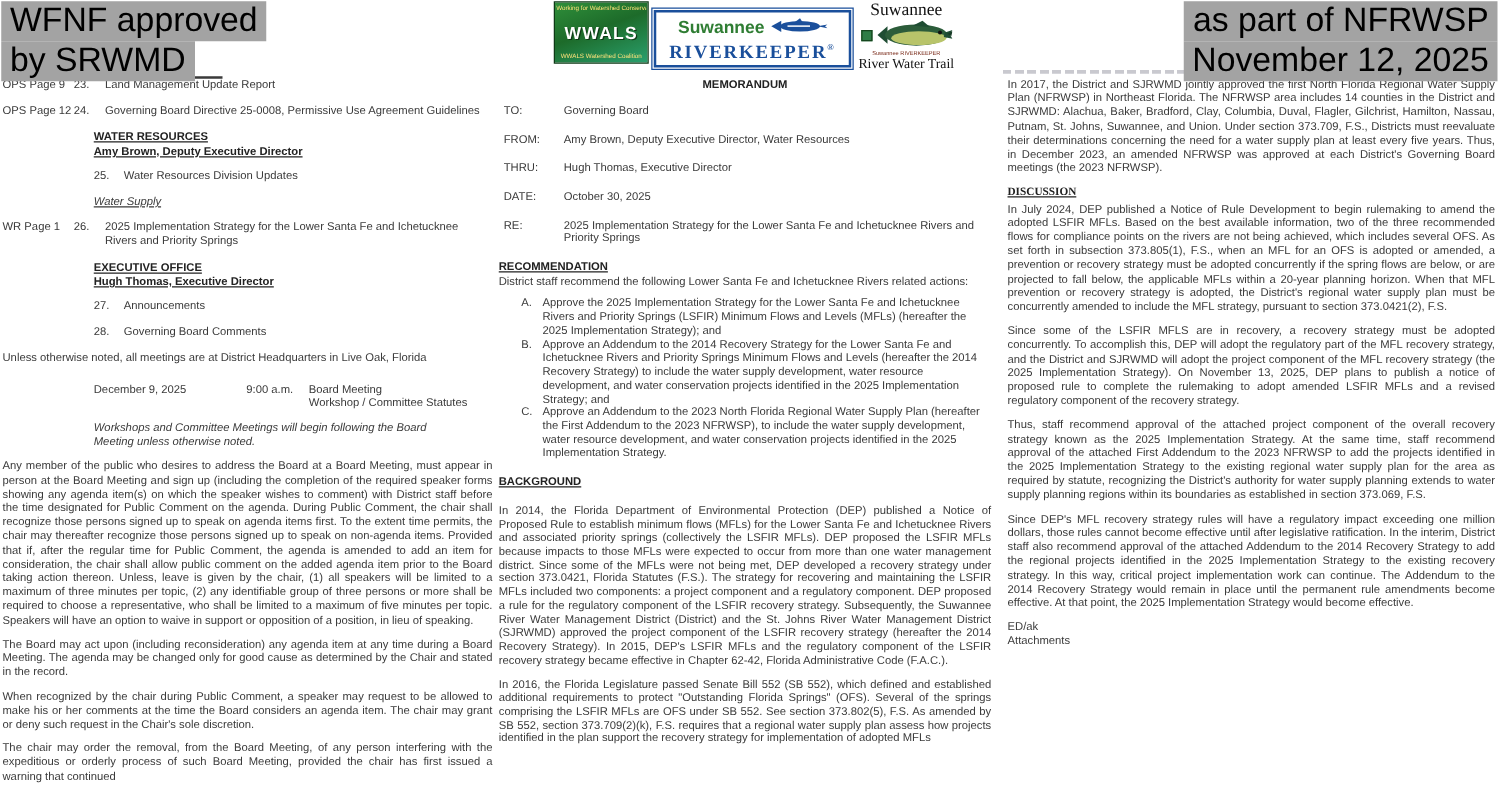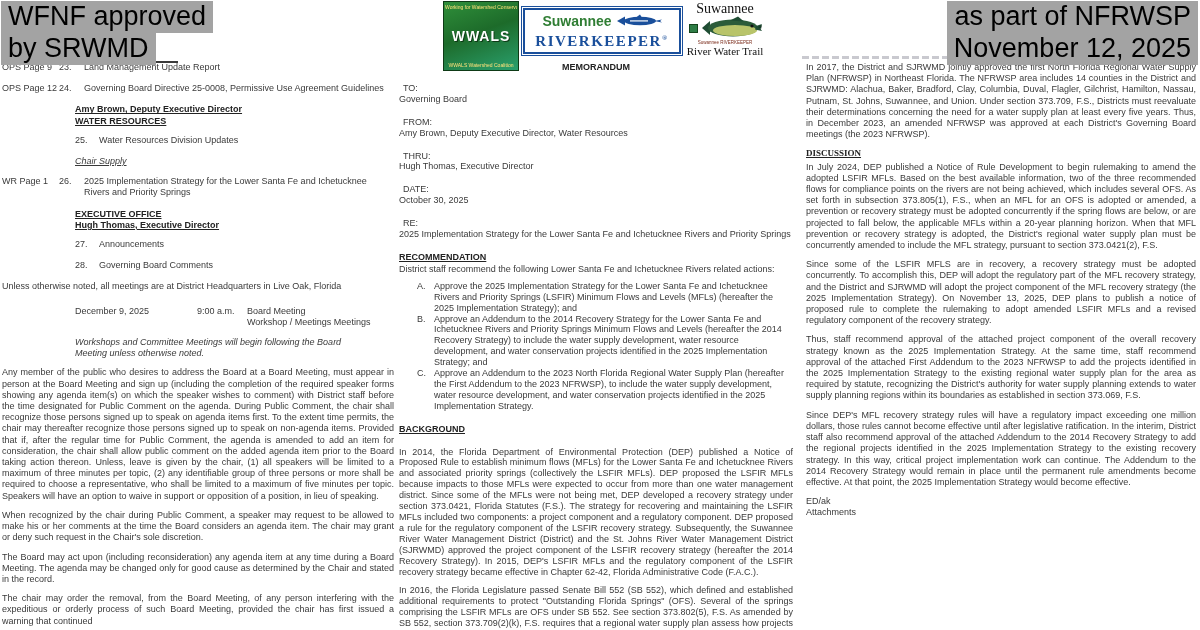--- a/index.html
+++ b/index.html
@@ -27,7 +27,7 @@
   .logos { position:absolute; left:443px; top:1px; display:flex; gap:4px; align-items:flex-start; z-index:4; }
 
   .logo-wwals {
-    width:76px; height:70px; border:1px solid #0e3a16;
+    width:76px; height:50px; border:1px solid #0e3a16;
     background:linear-gradient(160deg,#2f8f3a 0%,#1d6b2a 45%,#2aa06e 100%);
     display:flex; flex-direction:column; justify-content:space-between;
     text-align:center; padding:2px 1px; overflow:hidden;

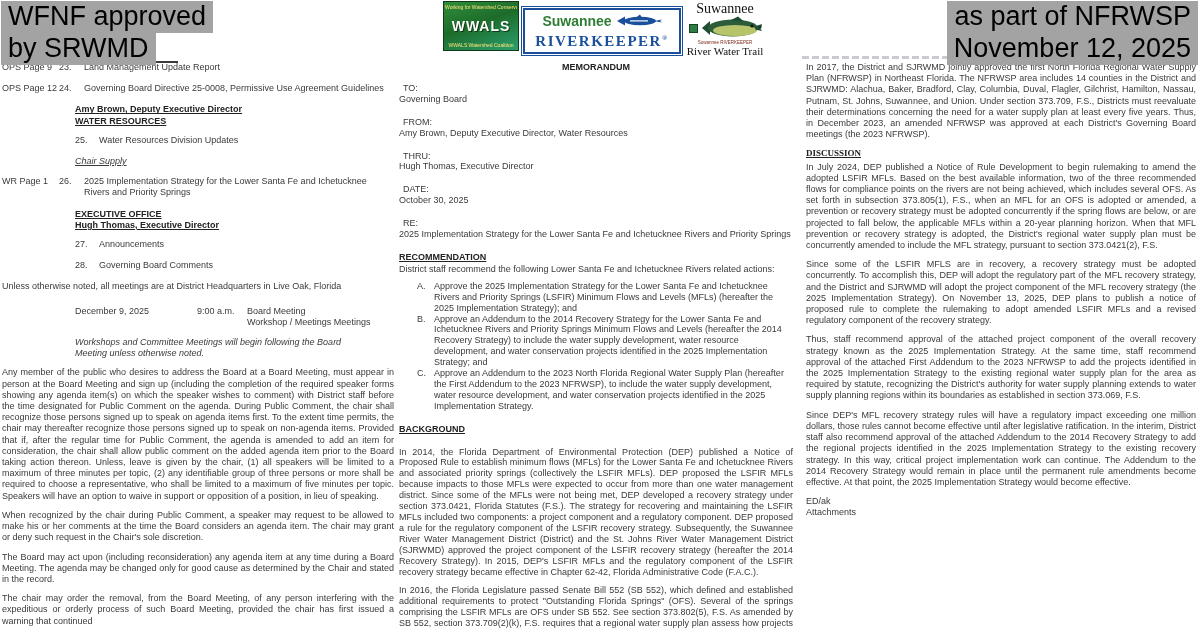--- a/index.html
+++ b/index.html
@@ -92,7 +92,7 @@
 
   
   .memo-title { text-align:center; font-weight:bold; color:#222; margin-bottom:10px; }
-  .field { display:flex; margin-bottom:12px;flex-direction:column; }
+  .field { display:flex; margin-bottom:12px; }
   .field .lab { width:48px; flex:none; margin-left:4px; }
   .field .val { flex:1; }
   .rec-head { margin-bottom:1px; }

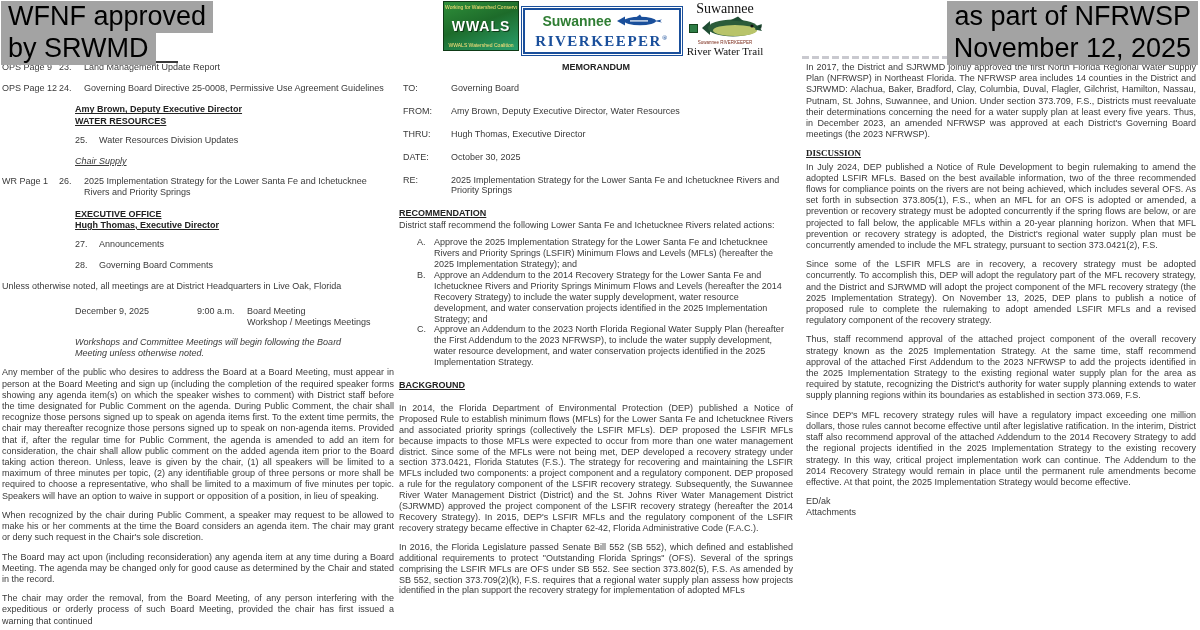--- a/index.html
+++ b/index.html
@@ -179,8 +179,8 @@
   </div>
 
   <div class="sect">
+    <div class="h">WATER RESOURCES</div>
     <div class="h">Amy Brown, Deputy Executive Director</div>
-    <div class="h">WATER RESOURCES</div>
   </div>
 
   <div class="li">

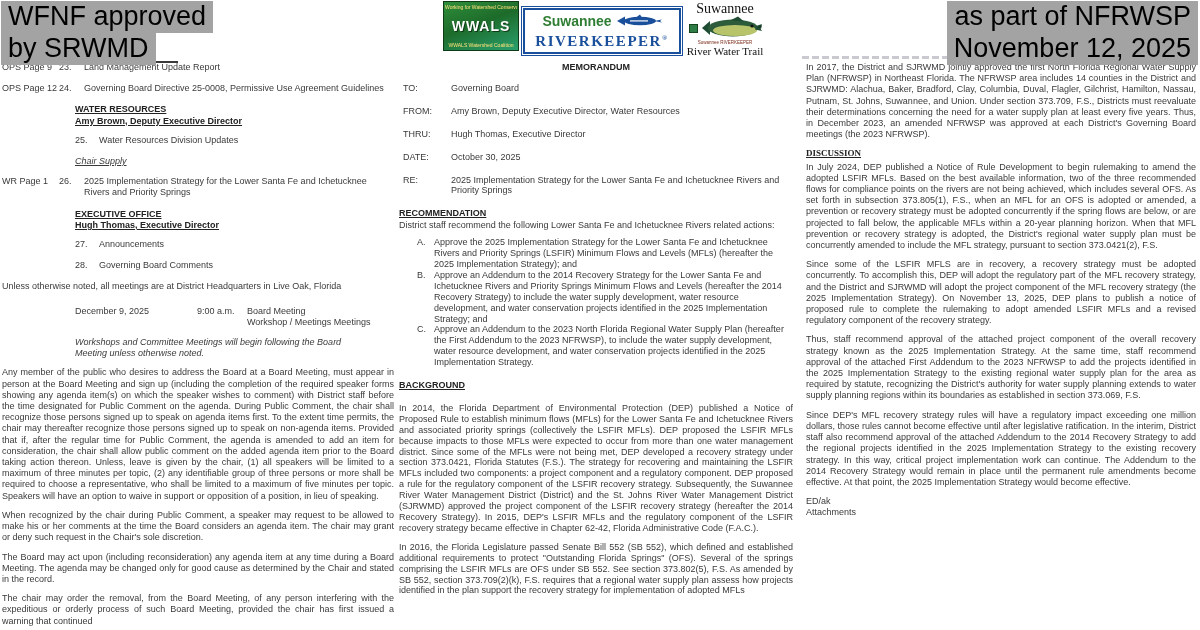--- a/index.html
+++ b/index.html
@@ -188,7 +188,7 @@
     <span>Water Resources Division Updates</span>
   </div>
 
-  <div class="ws-label">Chair Supply</div>
+  <div class="ws-label">Water Supply</div>
 
   <div class="agenda-row">
     <span class="ref">WR Page 1</span>

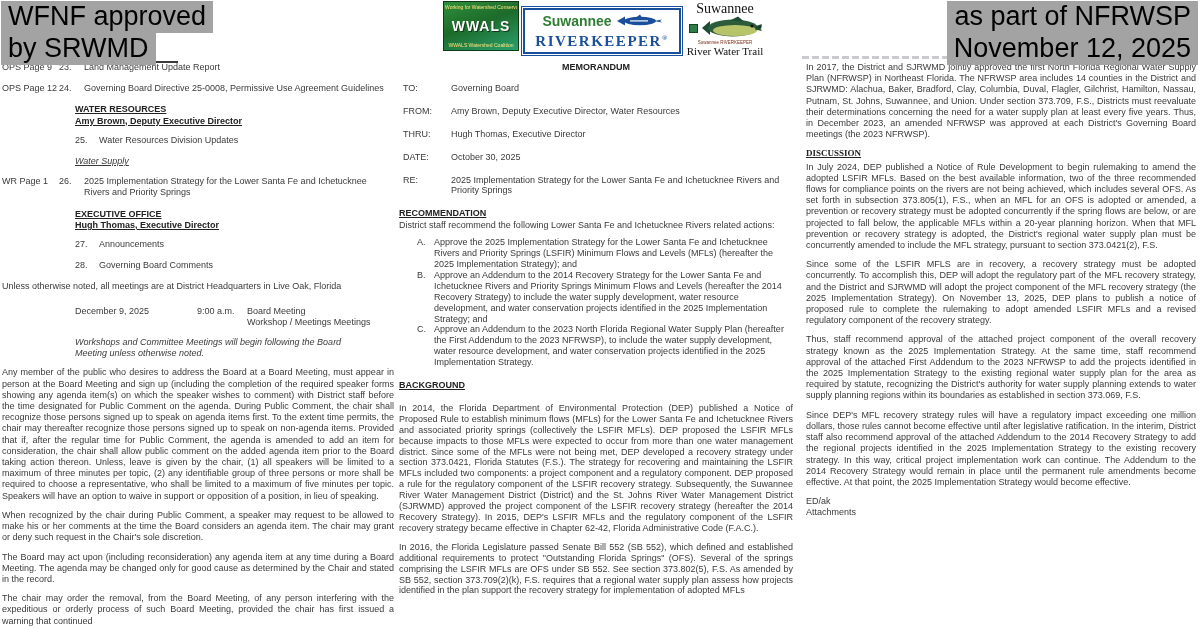--- a/index.html
+++ b/index.html
@@ -217,7 +217,7 @@
     <span class="t">9:00 a.m.</span>
     <span>
       <span>Board Meeting</span><br>
-      <span>Workshop / Meetings Meetings</span>
+      <span>Workshop / Committee Statutes</span>
     </span>
   </div>
 

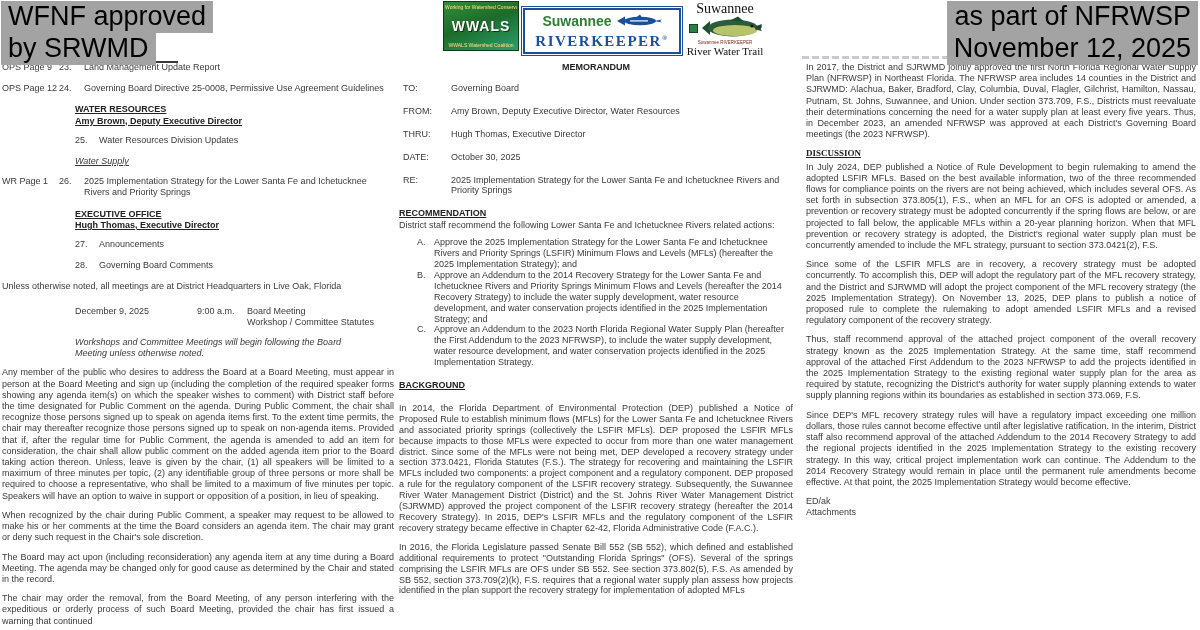--- a/index.html
+++ b/index.html
@@ -225,8 +225,8 @@
 
 
   <p class="just">Any member of the public who desires to address the Board at a Board Meeting, must appear in person at the Board Meeting and sign up (including the completion of the required speaker forms showing any agenda item(s) on which the speaker wishes to comment) with District staff before the time designated for Public Comment on the agenda. During Public Comment, the chair shall recognize those persons signed up to speak on agenda items first. To the extent time permits, the chair may thereafter recognize those persons signed up to speak on non-agenda items. Provided that if, after the regular time for Public Comment, the agenda is amended to add an item for consideration, the chair shall allow public comment on the added agenda item prior to the Board taking action thereon. Unless, leave is given by the chair, (1) all speakers will be limited to a maximum of three minutes per topic, (2) any identifiable group of three persons or more shall be required to choose a representative, who shall be limited to a maximum of five minutes per topic. Speakers will have an option to waive in support or opposition of a position, in lieu of speaking.</p>
+  <p class="just">The Board may act upon (including reconsideration) any agenda item at any time during a Board Meeting. The agenda may be changed only for good cause as determined by the Chair and stated in the record.</p>
   <p class="just">When recognized by the chair during Public Comment, a speaker may request to be allowed to make his or her comments at the time the Board considers an agenda item. The chair may grant or deny such request in the Chair's sole discretion.</p>
-  <p class="just">The Board may act upon (including reconsideration) any agenda item at any time during a Board Meeting. The agenda may be changed only for good cause as determined by the Chair and stated in the record.</p>
   <p class="just">The chair may order the removal, from the Board Meeting, of any person interfering with the expeditious or orderly process of such Board Meeting, provided the chair has first issued a warning that continued</p>
 </div>
 

